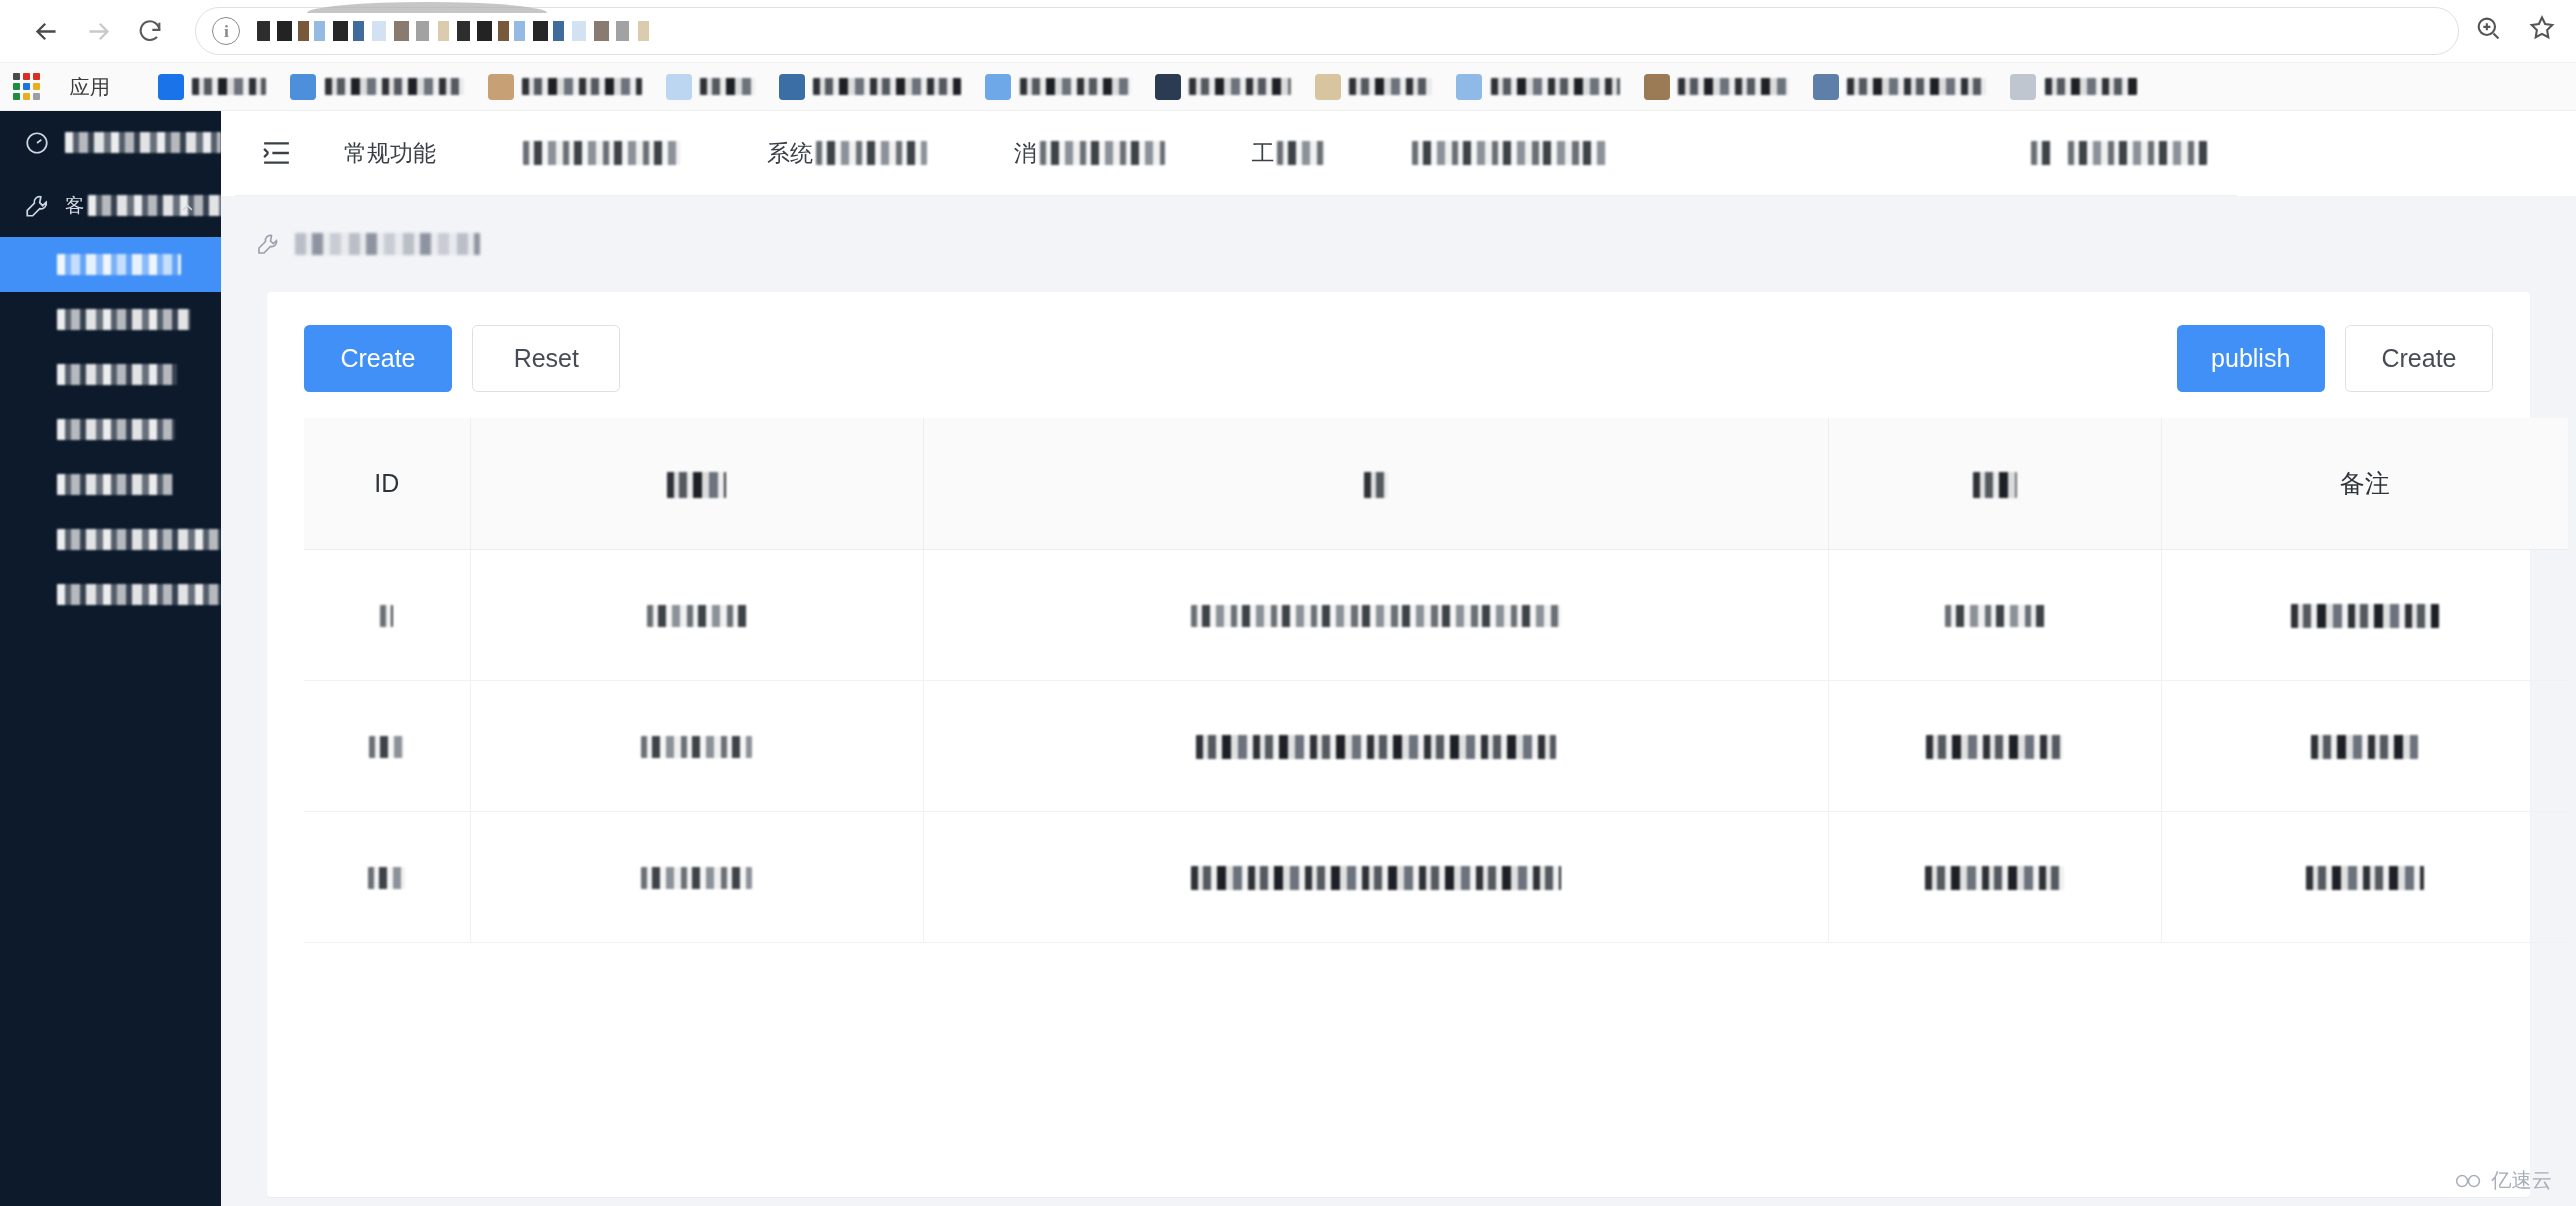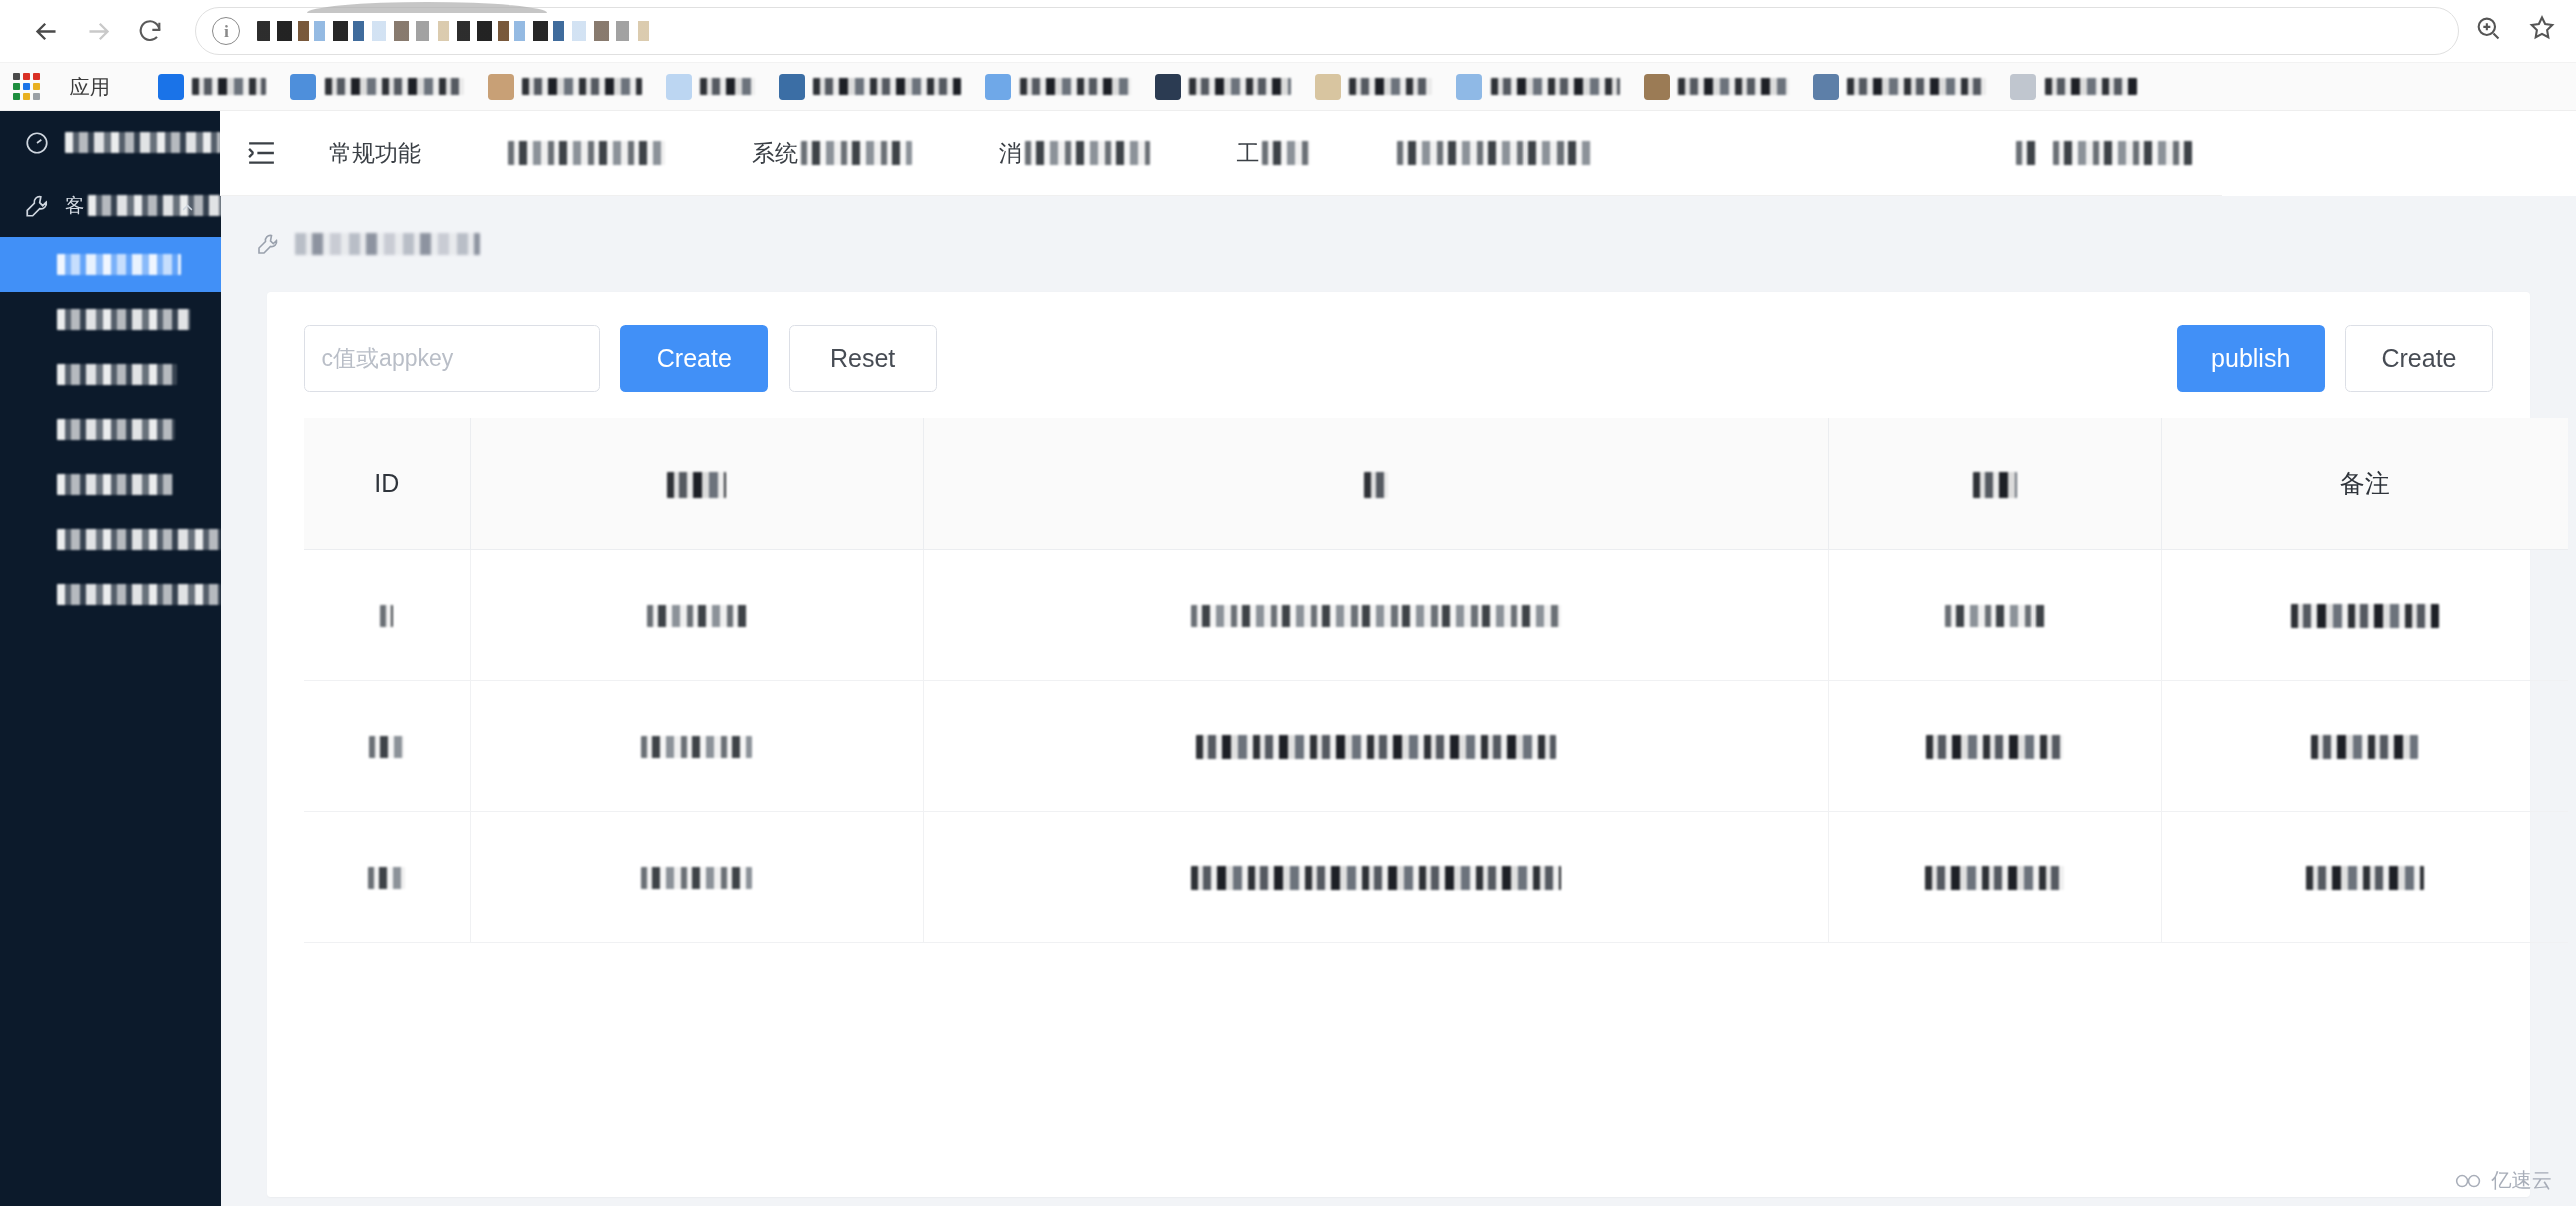--- a/index.html
+++ b/index.html
@@ -132,7 +132,7 @@
 
   
   .topnav {
-    position: absolute; top: 111px; left: 220px; width: 2002px; height: 85px;
+    position: absolute; top: 111px; left: 235px; width: 2002px; height: 85px;
     background: #ffffff; display: flex; align-items: center; border-bottom: 0.9px solid #f0f0f0;
   }
   .collapse-btn { width: 83px; display: flex; align-items: center; justify-content: center; color: #3b4046; }

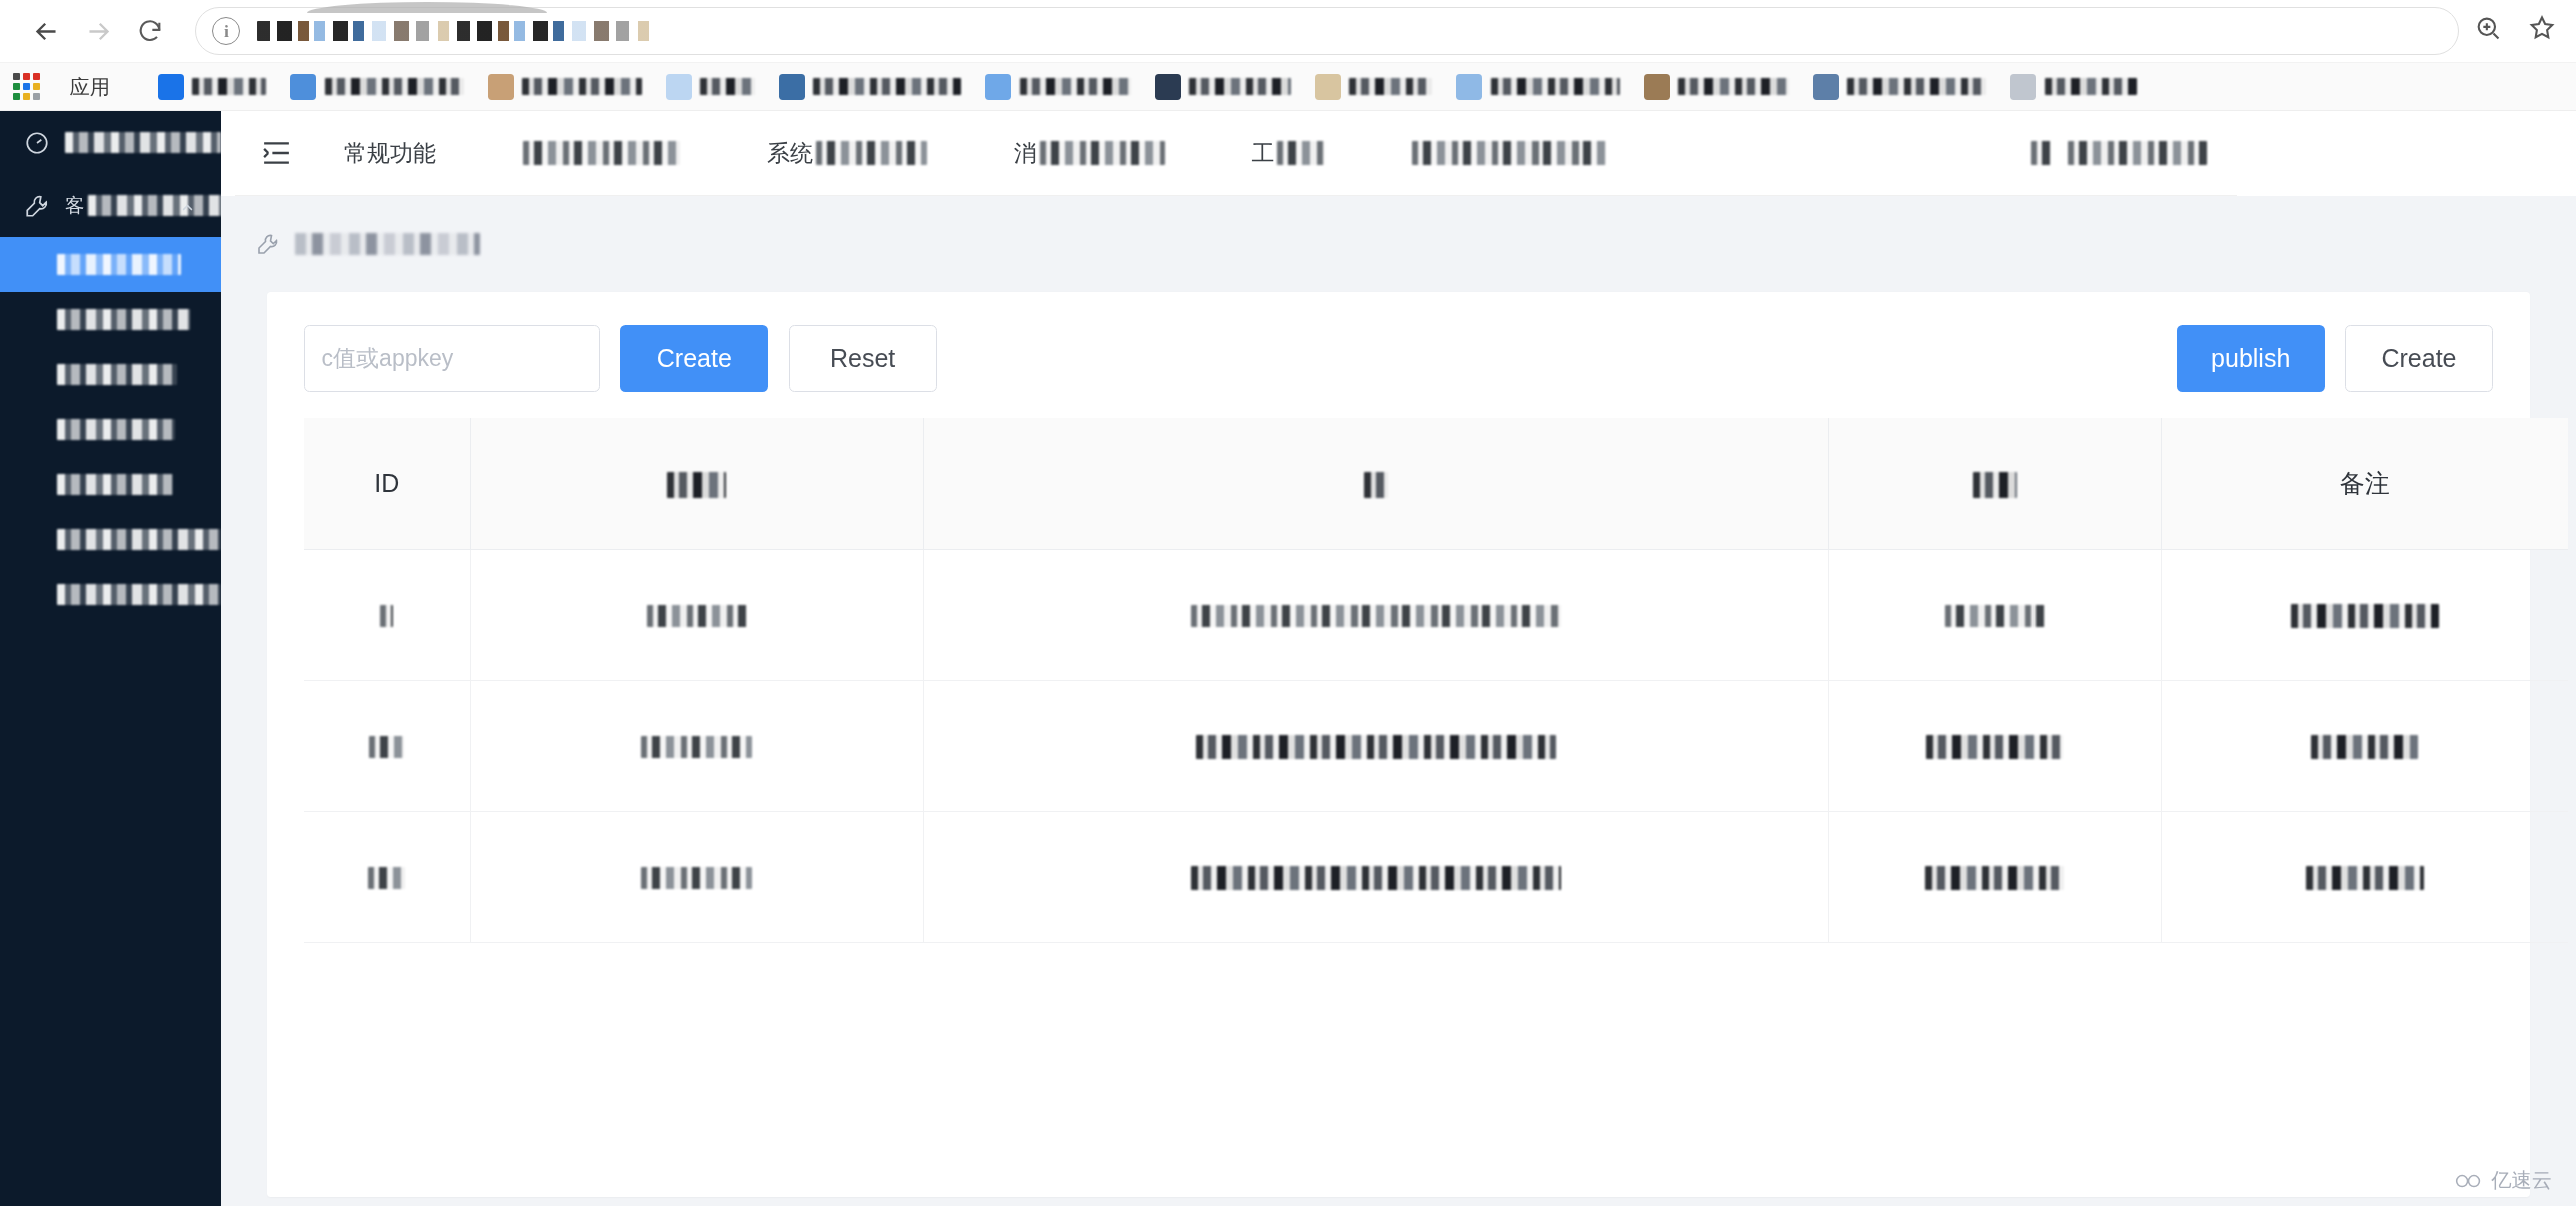--- a/index.html
+++ b/index.html
@@ -405,15 +405,6 @@
     <section class="panel">
 
       <div class="toolbar">
-        <div class="search-box">
-          <input type="text" placeholder="c值或appkey" style="">
-          <span class="search-ico">
-            <svg width="24" height="24" viewBox="0 0 24 24" fill="none" stroke="currentColor" stroke-width="2">
-              <circle cx="11" cy="11" r="7"></circle>
-                <path d="M20.5 20.5L16.7 16.7"></path>
-              </svg>
-          </span>
-        </div>
         <div class="btn btn-primary">Create</div>
         <div class="btn btn-ghost">Reset</div>
         <div class="toolbar-right">

